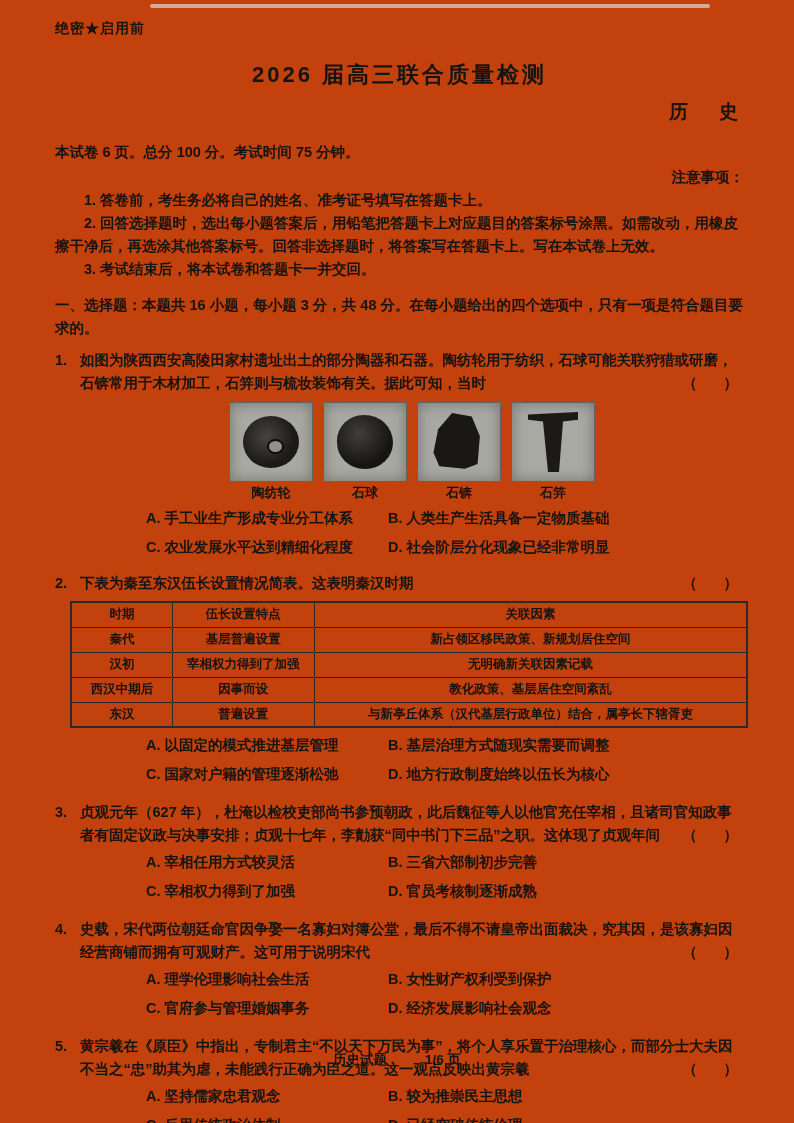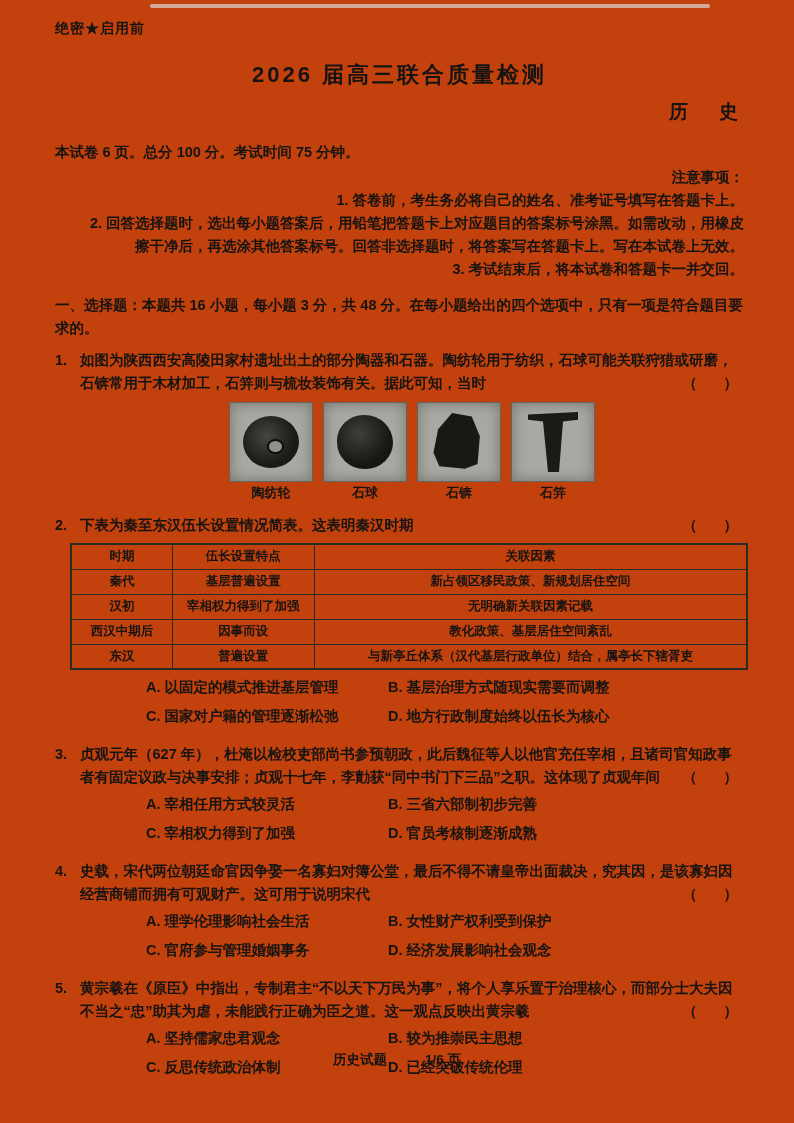--- a/index.html
+++ b/index.html
@@ -24,7 +24,7 @@
   .subject { margin-top:9px;  text-align:right; font-size:19px; letter-spacing:6px; }
   .info    { margin-top:18px; font-size:14.5px; }
   .notes-title { margin-top:4px; font-size:14.5px; line-height:23px;text-align:right; }
-  .note { font-size:14.5px; line-height:23px; text-indent:2em;text-align:right; }
+  .note { font-size:14.5px; line-height:23px; text-indent:2em; }
   .section-heading { margin-top:13px; font-size:14.5px; line-height:23px; }
 
   .q { position:relative; padding-left:25px; margin-top:9px; font-size:14.5px; }

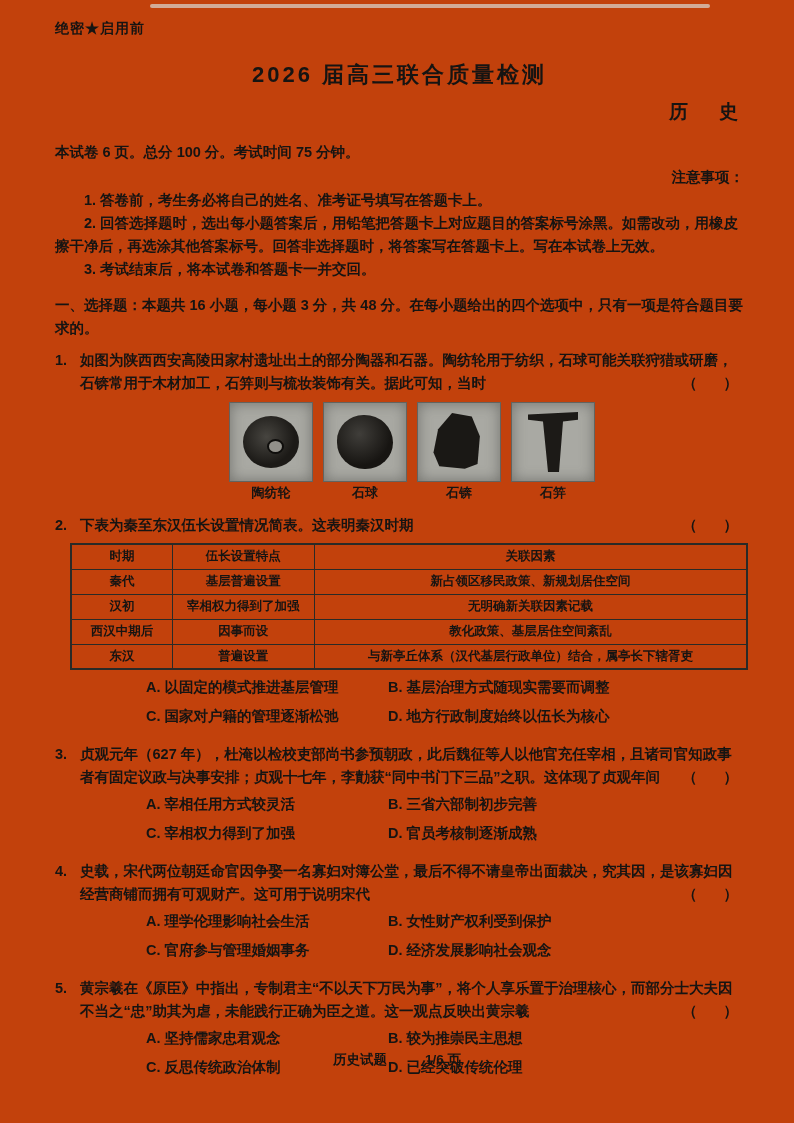--- a/index.html
+++ b/index.html
@@ -128,6 +128,12 @@
         <div class="fig-cap">石笄</div>
       </div>
     </div>
+    <div class="opts">
+      <span>A. 手工业生产形成专业分工体系</span>
+      <span>B. 人类生产生活具备一定物质基础</span>
+      <span>C. 农业发展水平达到精细化程度</span>
+      <span>D. 社会阶层分化现象已经非常明显</span>
+    </div>
   </div>
 
   <div class="q" style="margin-top:13px;">

